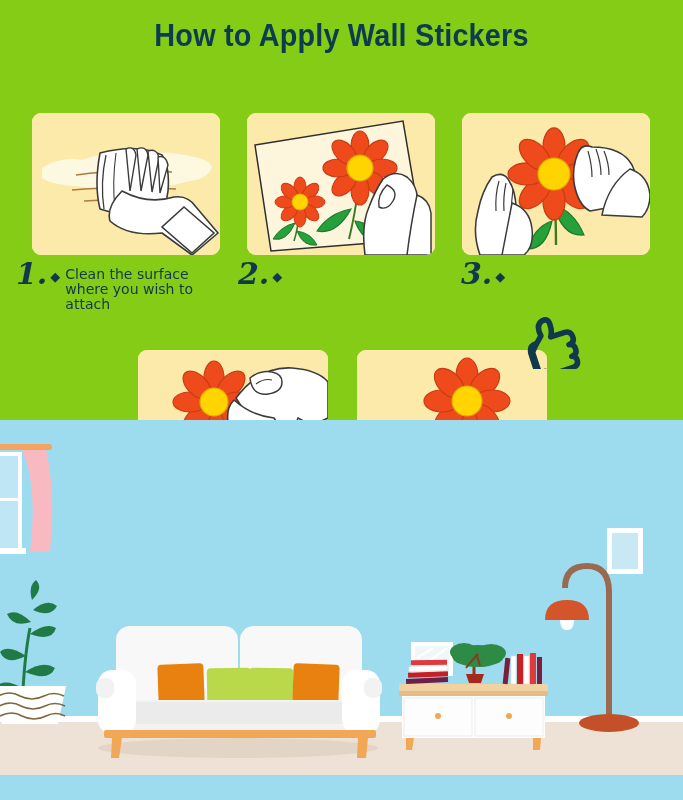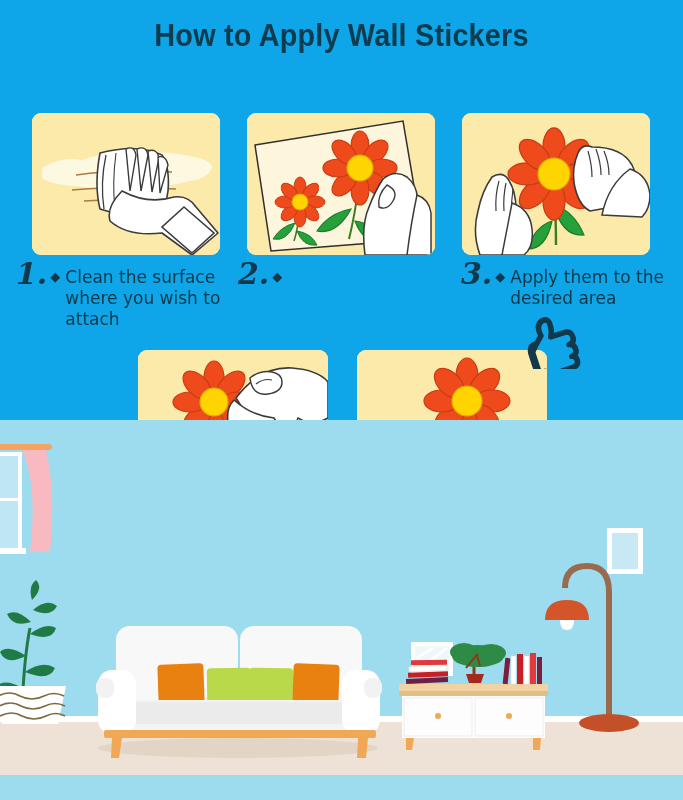--- a/index.html
+++ b/index.html
@@ -16,7 +16,7 @@
     width: 683px;
     height: 800px;
     overflow: hidden;
-    background: #0ea5e9;
+    background: #84cc16;
     text-decoration: underline;
   }
 

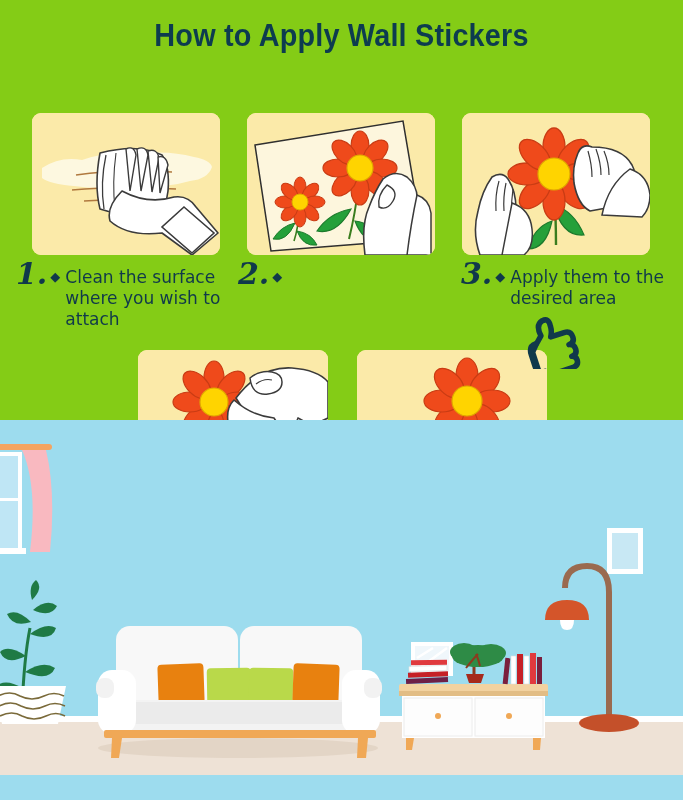--- a/index.html
+++ b/index.html
@@ -73,8 +73,8 @@
   }
   .step-text {
     font-family: "DejaVu Sans", sans-serif;
-    font-size: 17px;
-    line-height: 21px;
+    font-size: 14px;
+    line-height: 15px;
     color: #10394b;
     padding-top: 6px;
   }

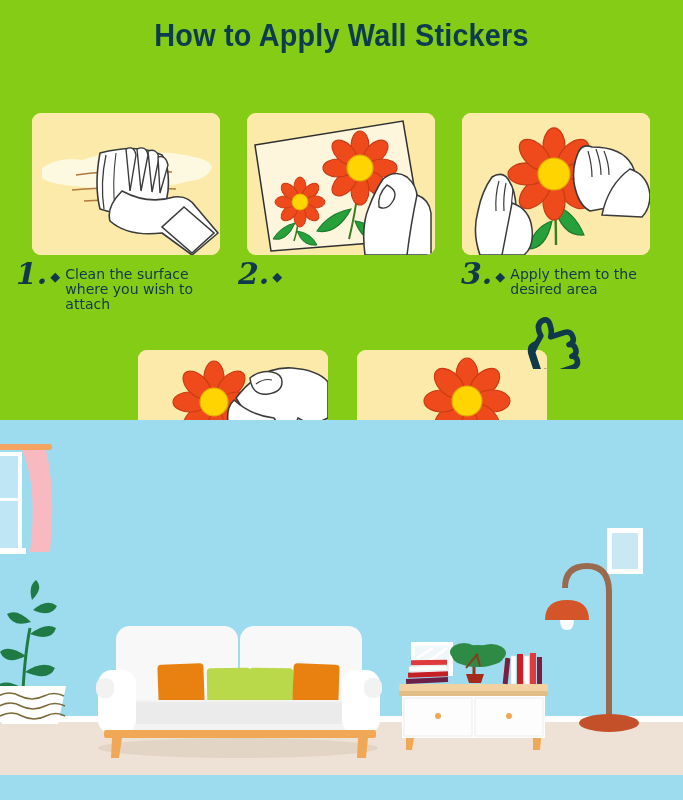--- a/index.html
+++ b/index.html
@@ -219,7 +219,6 @@
     <div class="caption" style="left:-1px; top:148px; width:205px;">
       <span class="step-num">3.</span>
       <span class="step-dot">◆</span>
-      <span class="step-text">Apply them to the desired area</span>
     </div>
   </div>
 

